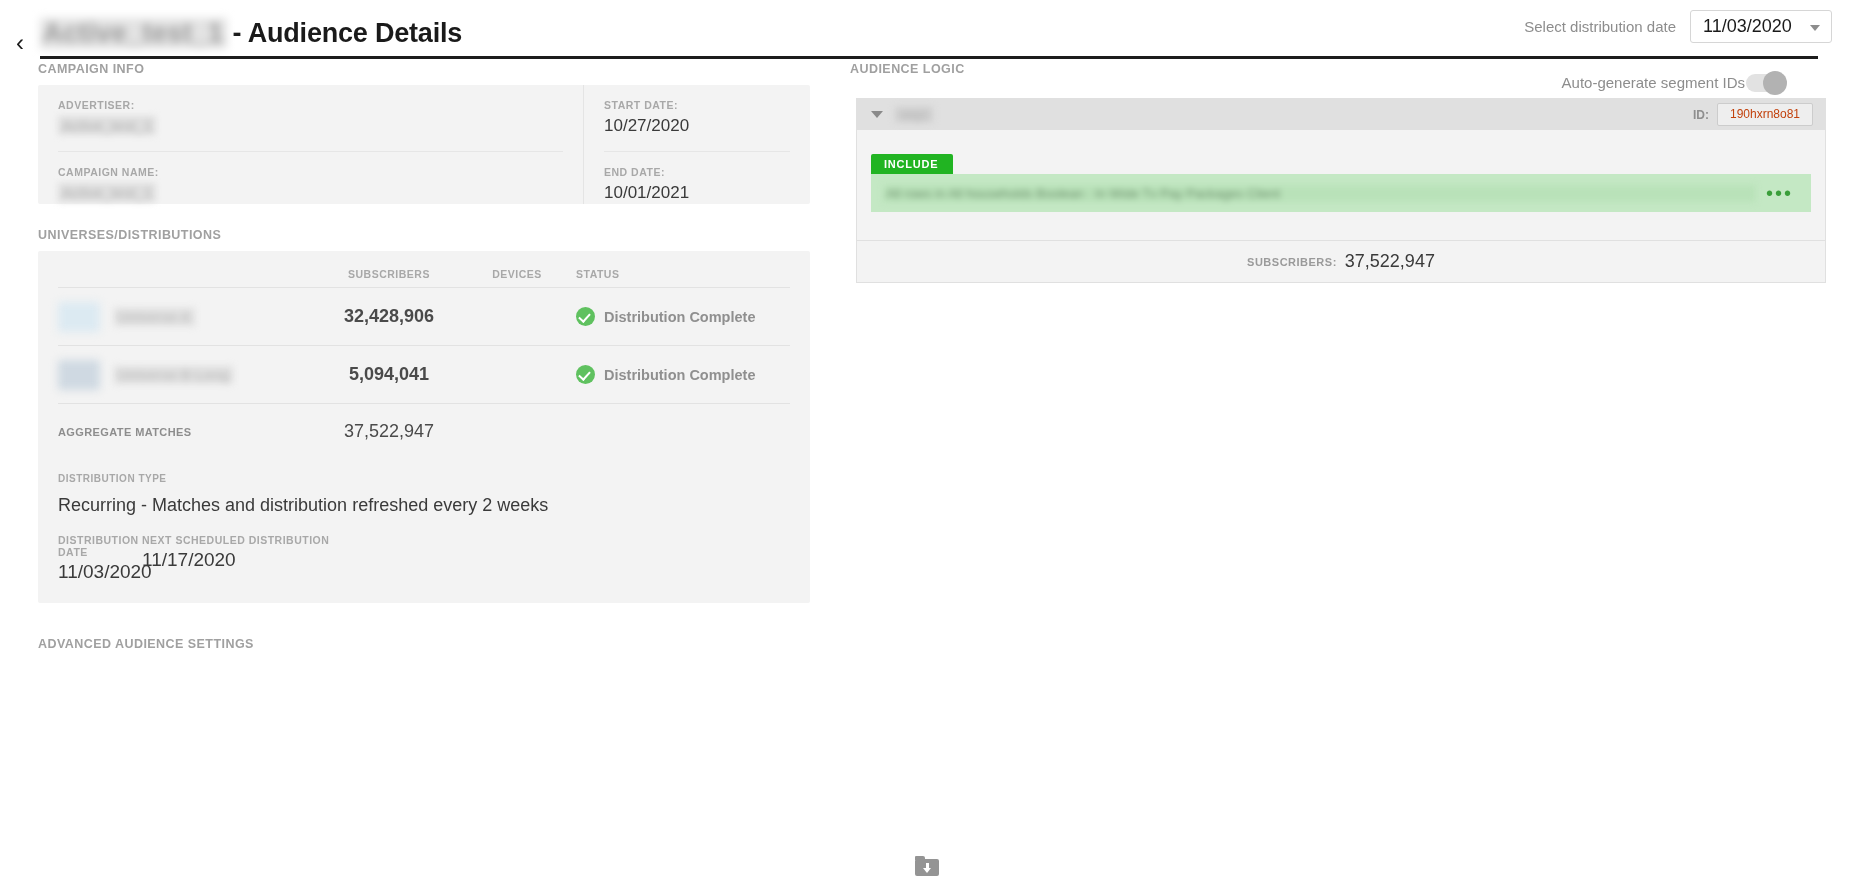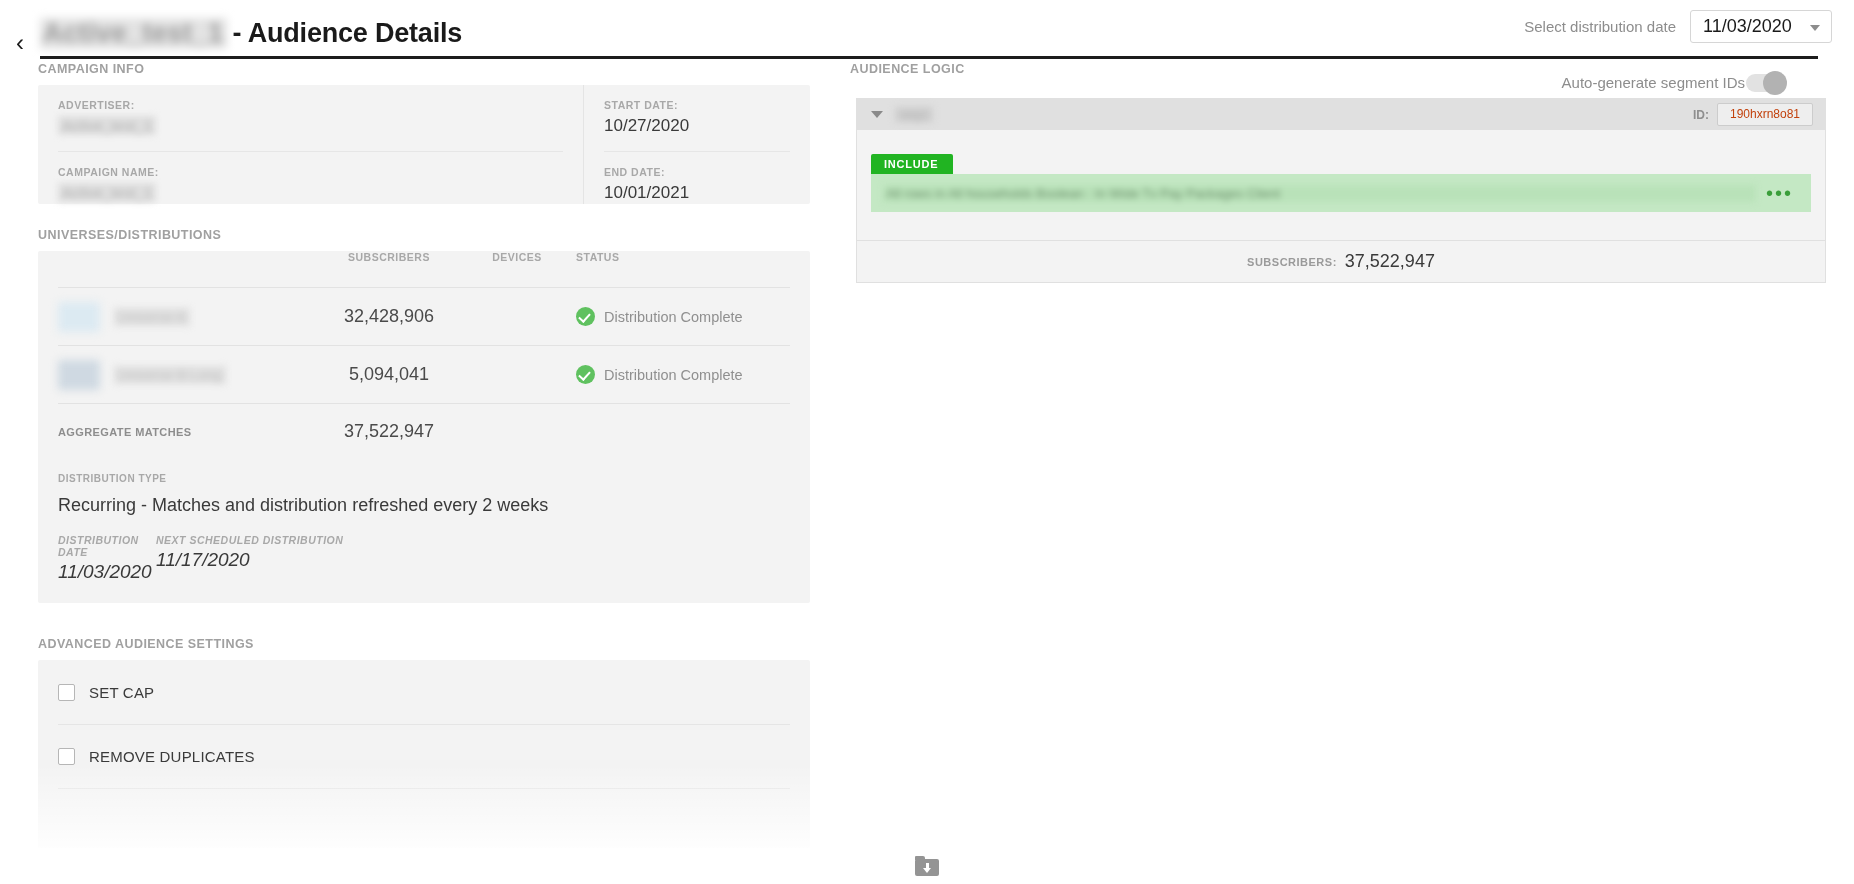--- a/index.html
+++ b/index.html
@@ -164,6 +164,7 @@
   .u-head {
     display: flex;
     height: 36px;
+    align-items: flex-end;
     padding-bottom: 7px;
   }
   .u-row {

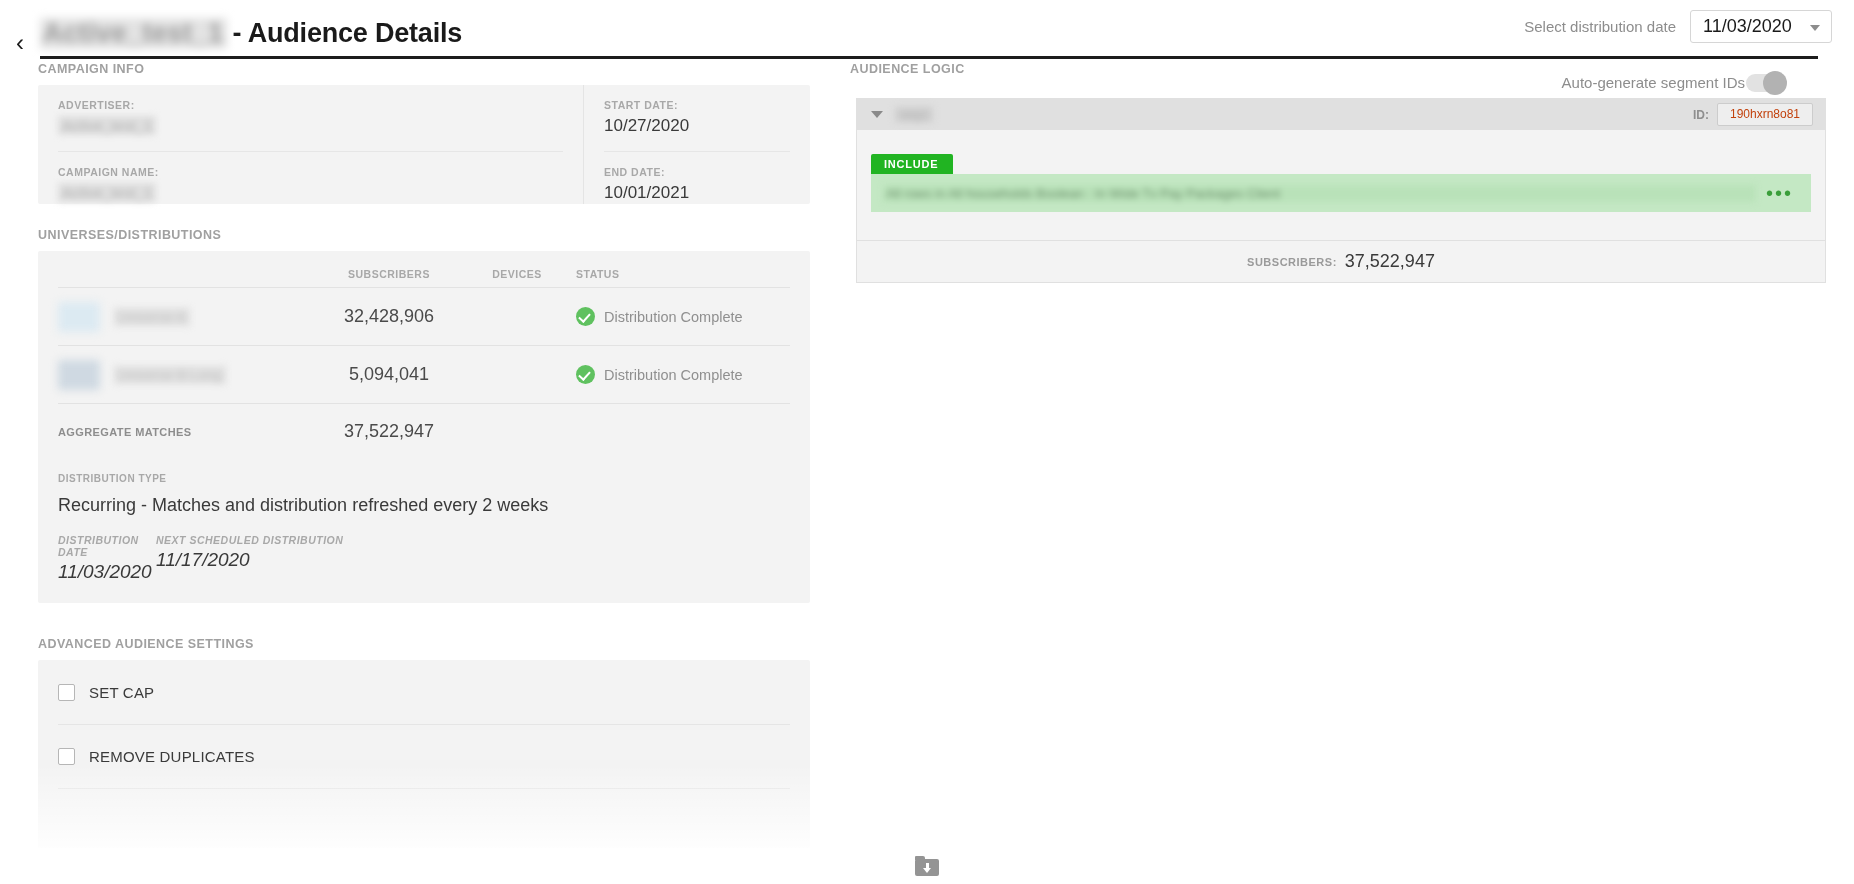--- a/index.html
+++ b/index.html
@@ -172,6 +172,7 @@
     align-items: center;
     height: 58px;
     border-top: 1px solid #e2e2e2;
+    font-weight: bold;
   }
   .u-c-name   { width: 262px; display:flex; align-items:center; gap:14px;}
   .u-c-subs   { width: 138px; text-align: center; }

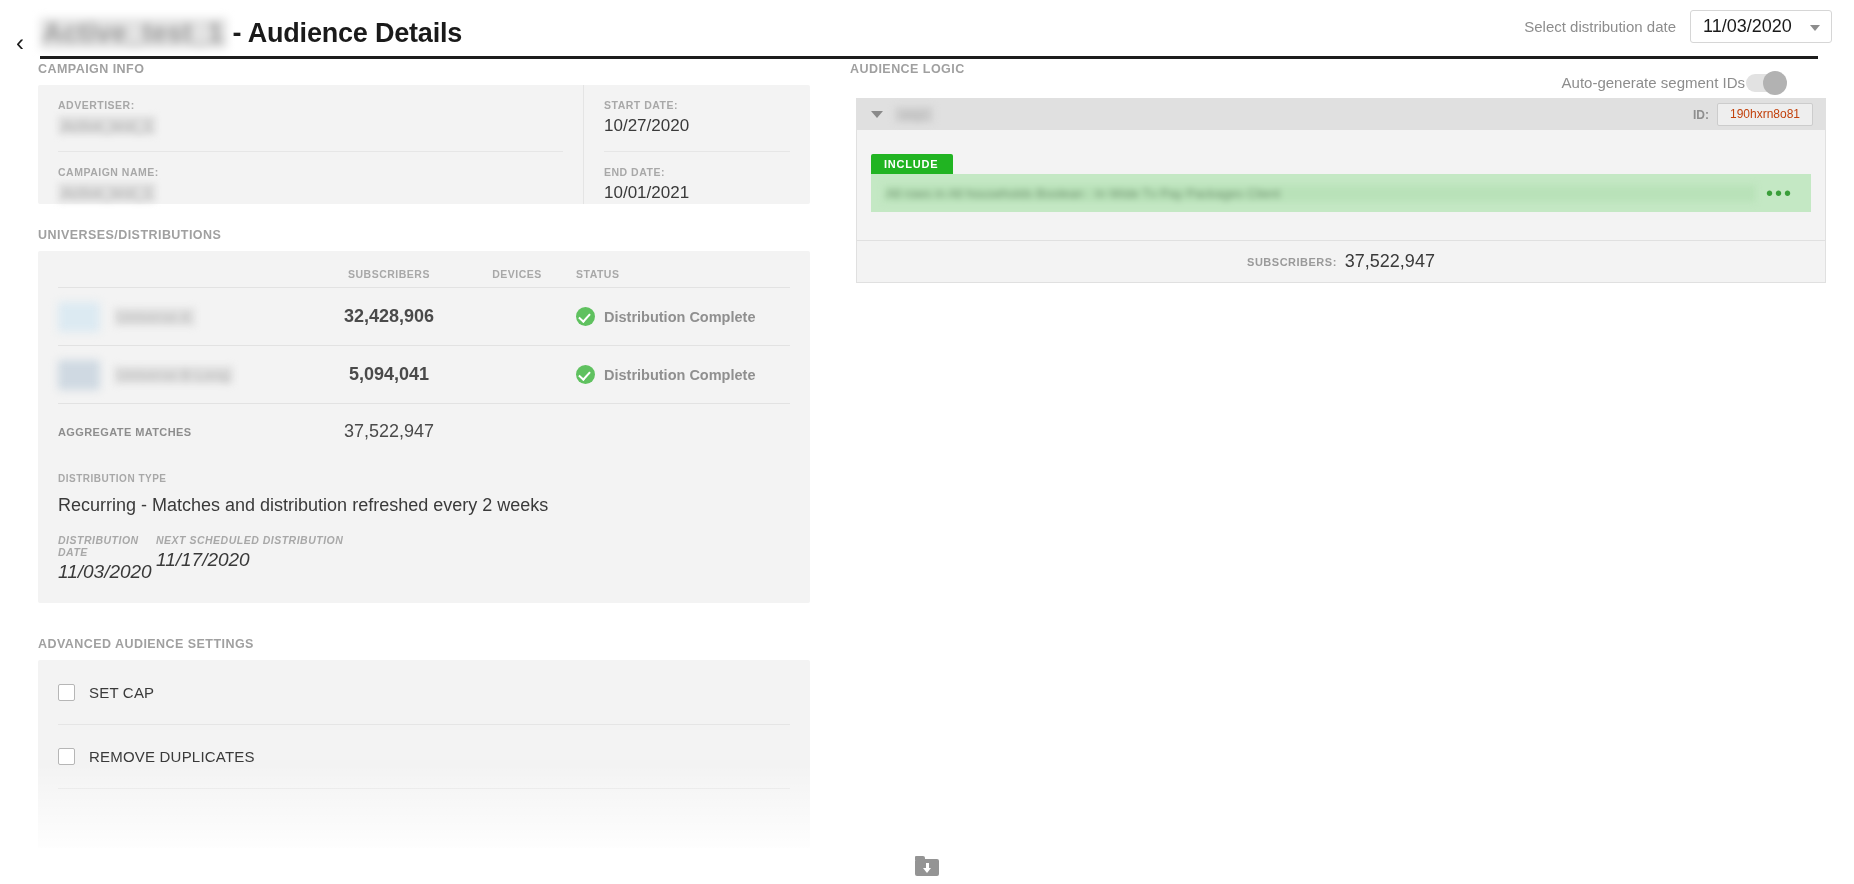--- a/index.html
+++ b/index.html
@@ -244,9 +244,8 @@
   }
   .dt-val { font-size: 18px; color: #3a3a3a; }
   .dist-dates {
-    display: flex; gap: 14px;
+    display: flex; 
     padding: 14px 0 20px 0;
-    font-style: italic;
   }
   .dd-item .dd-key {
     font-size: 10.5px; font-weight: bold; color: #a8a8a8;

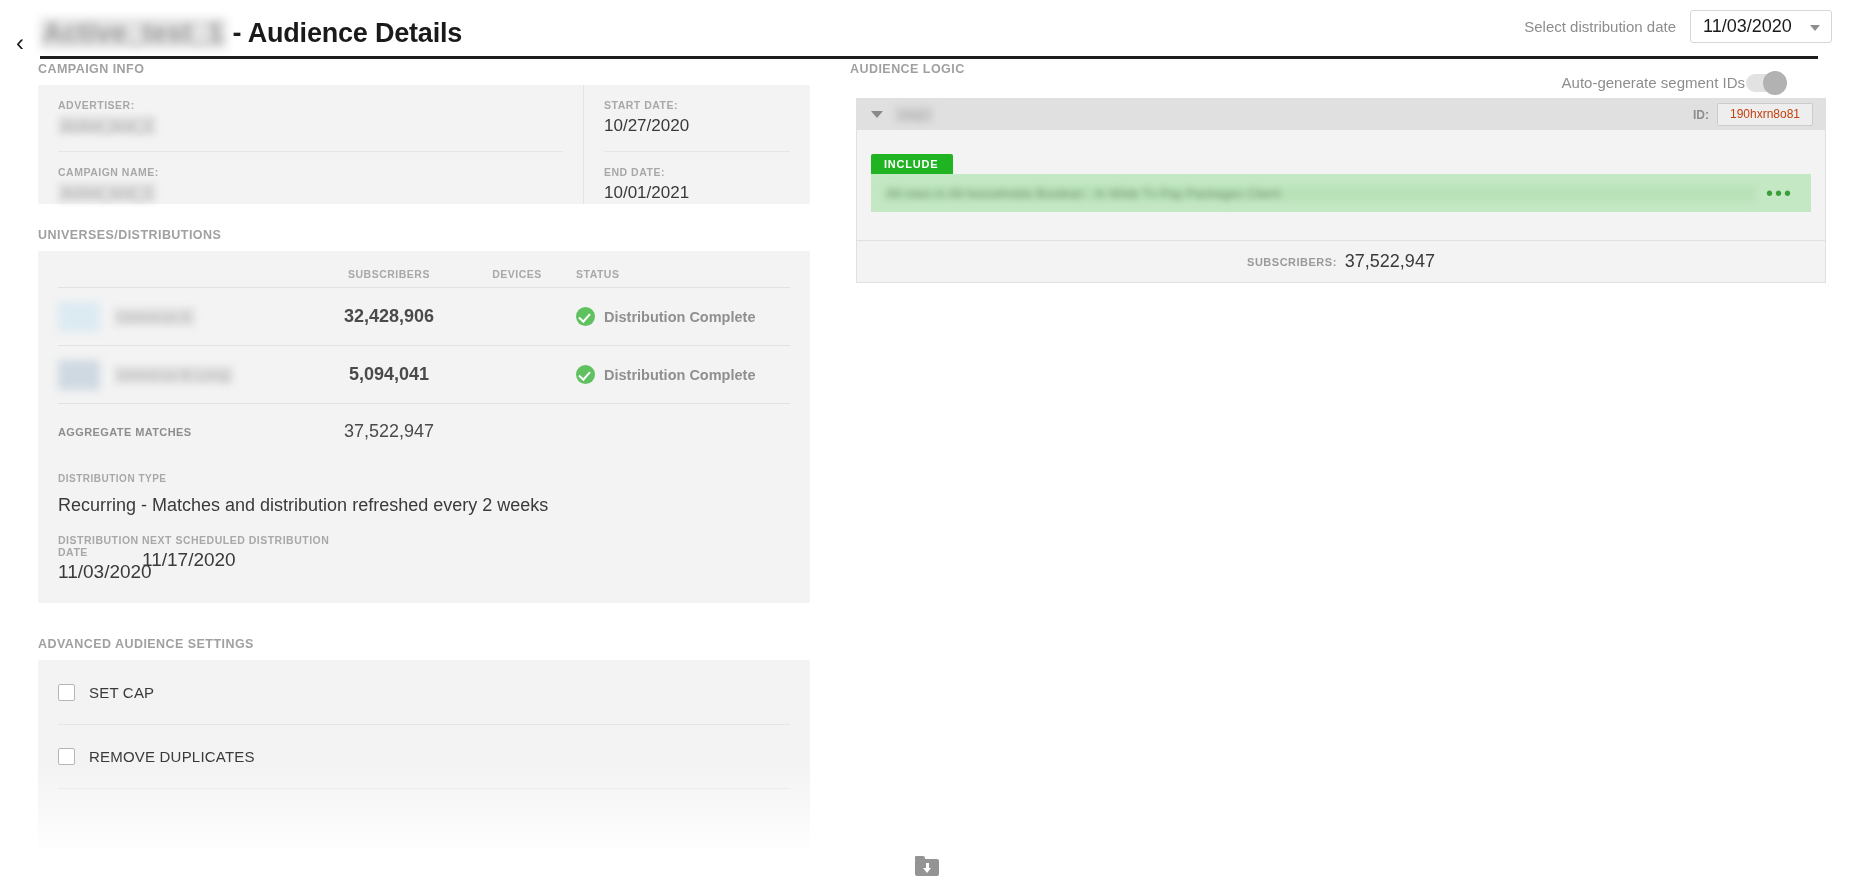--- a/index.html
+++ b/index.html
@@ -558,17 +558,6 @@
     </div>
 
     <div class="section-label" style="margin-top:34px;">ADVANCED AUDIENCE SETTINGS</div>
-    <div class="card adv-card">
-      <div class="adv-row">
-        <span class="chk"></span>
-        <span class="adv-label">SET CAP</span>
-      </div>
-      <div class="adv-row">
-        <span class="chk"></span>
-        <span class="adv-label">REMOVE DUPLICATES</span>
-      </div>
-      <div class="adv-row"></div>
-    </div>
 
     <div class="fade-mask"></div>
   </div>

